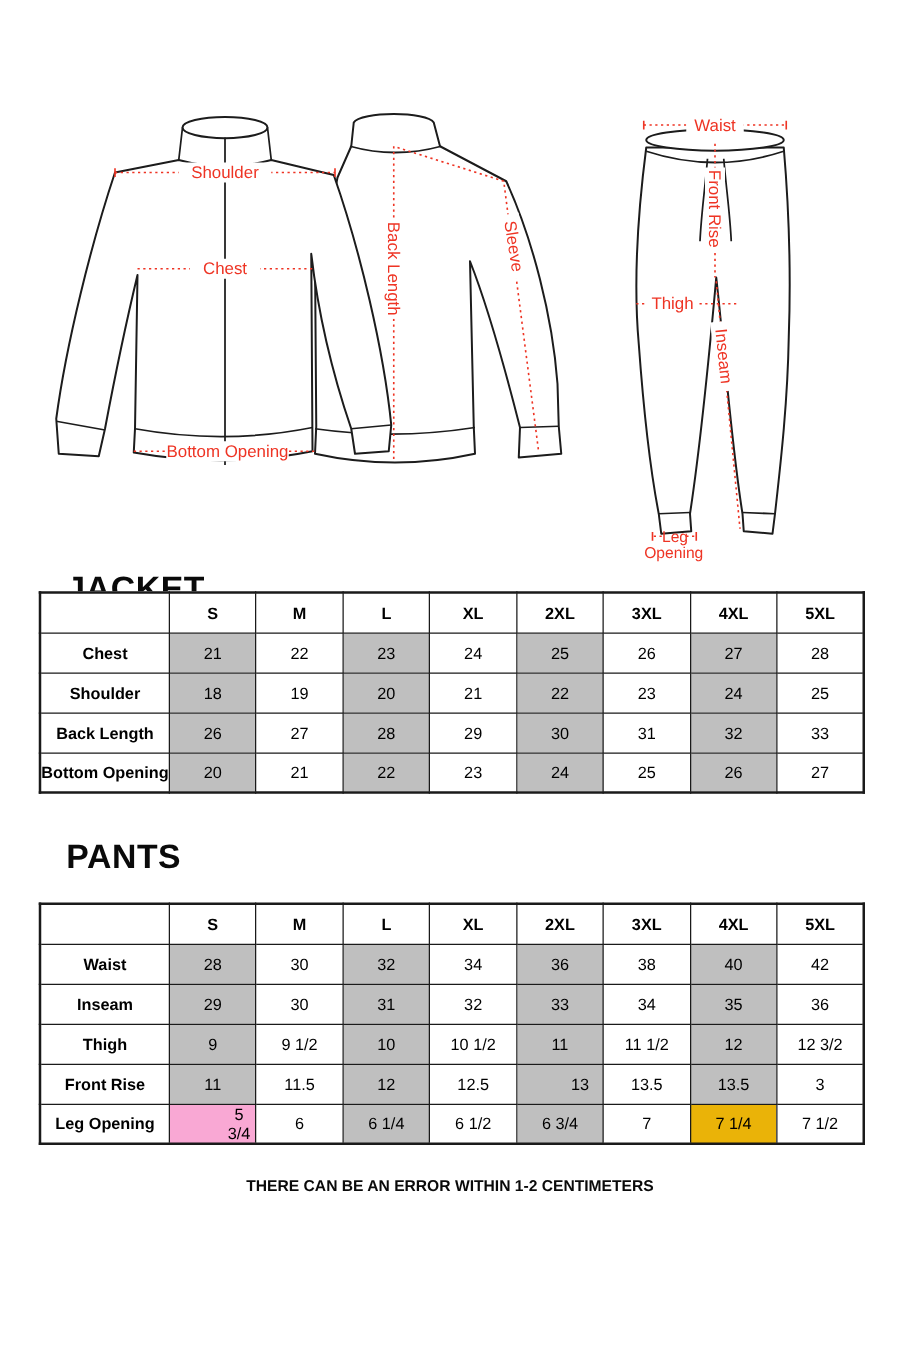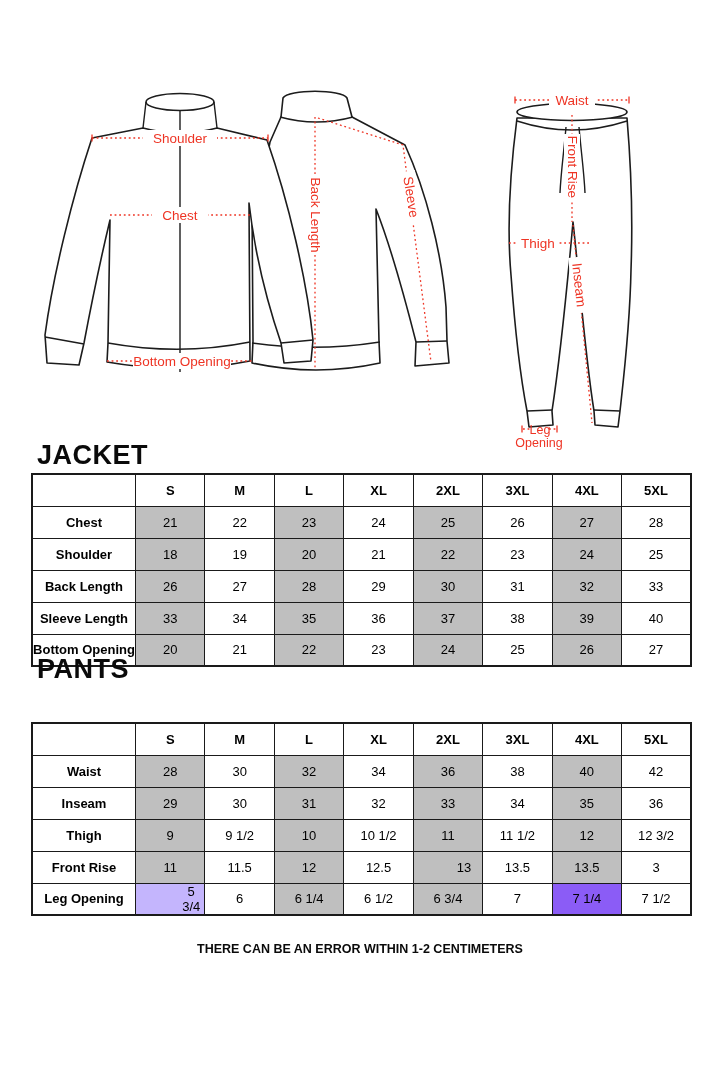--- a/index.html
+++ b/index.html
@@ -19,7 +19,7 @@
   svg text.red.small { font-size:12.5px; }
 
   h1.tbl-title {
-    position:absolute; left:37px; margin:0; font-size:27px; line-height:27px;
+    position:absolute; left:37px; margin:16px; font-size:27px; line-height:27px;
     font-weight:bold; letter-spacing:0.5px; color:#0a0a0a;
   }
   #jacket-title { top:442px; }

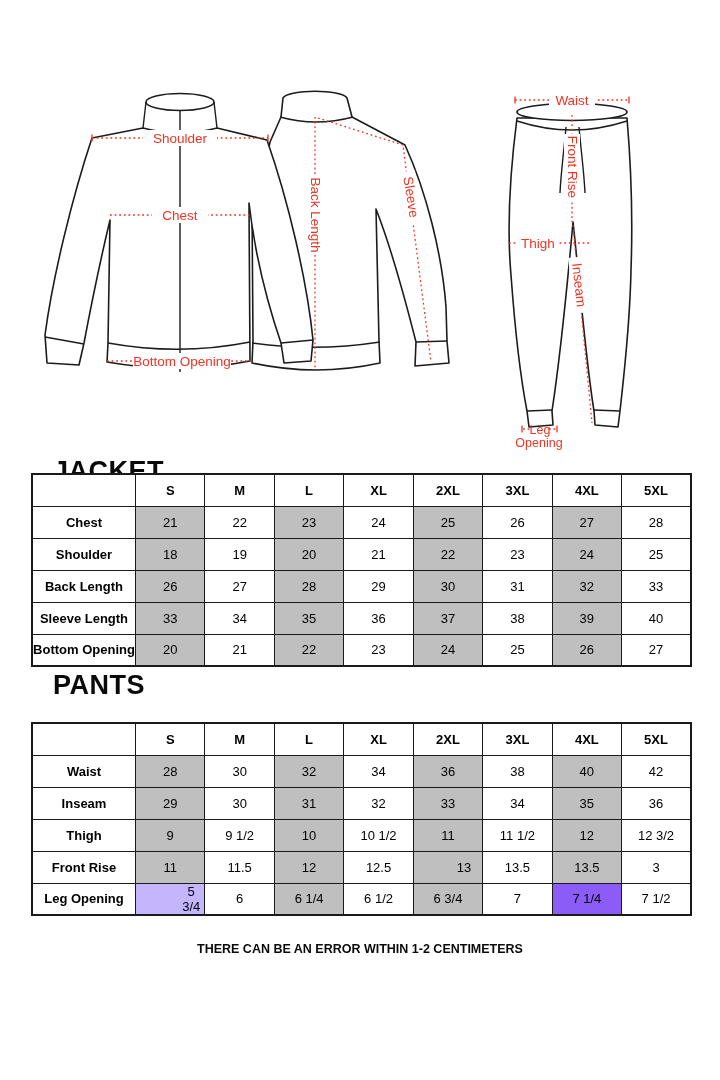--- a/index.html
+++ b/index.html
@@ -204,17 +204,6 @@
           <td>33</td>
         </tr>
         <tr>
-          <th>Sleeve Length</th>
-          <td style="background: rgb(191, 191, 191);">33</td>
-          <td>34</td>
-          <td style="background: rgb(191, 191, 191);">35</td>
-          <td>36</td>
-          <td style="background: rgb(191, 191, 191);">37</td>
-          <td>38</td>
-          <td style="background: rgb(191, 191, 191);">39</td>
-          <td>40</td>
-        </tr>
-        <tr>
           <th>Bottom Opening</th>
           <td style="background: rgb(191, 191, 191);">20</td>
           <td>21</td>

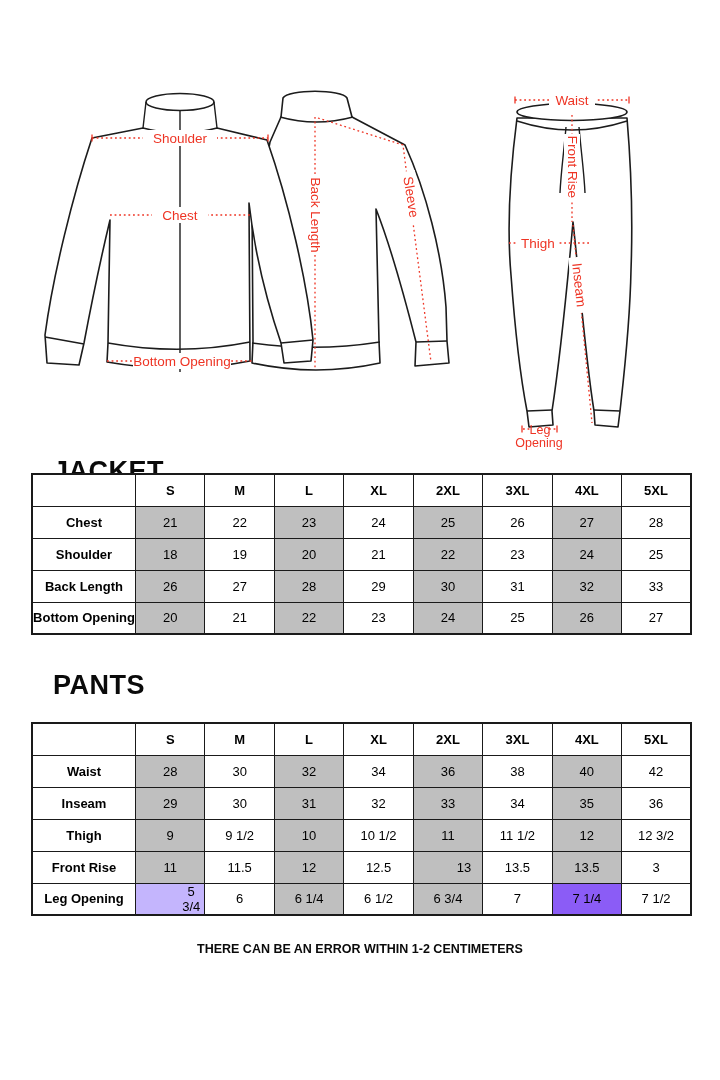--- a/index.html
+++ b/index.html
@@ -280,7 +280,7 @@
         </tr>
         <tr>
           <th>Leg Opening</th>
-          <td style="background: #c4b5fd; padding-left: 42px;">5 3/4</td>
+          <td style="background: #f9a8d4; padding-left: 42px;">5 3/4</td>
           <td>6</td>
           <td style="background: rgb(191, 191, 191);">6 1/4</td>
           <td>6 1/2</td>

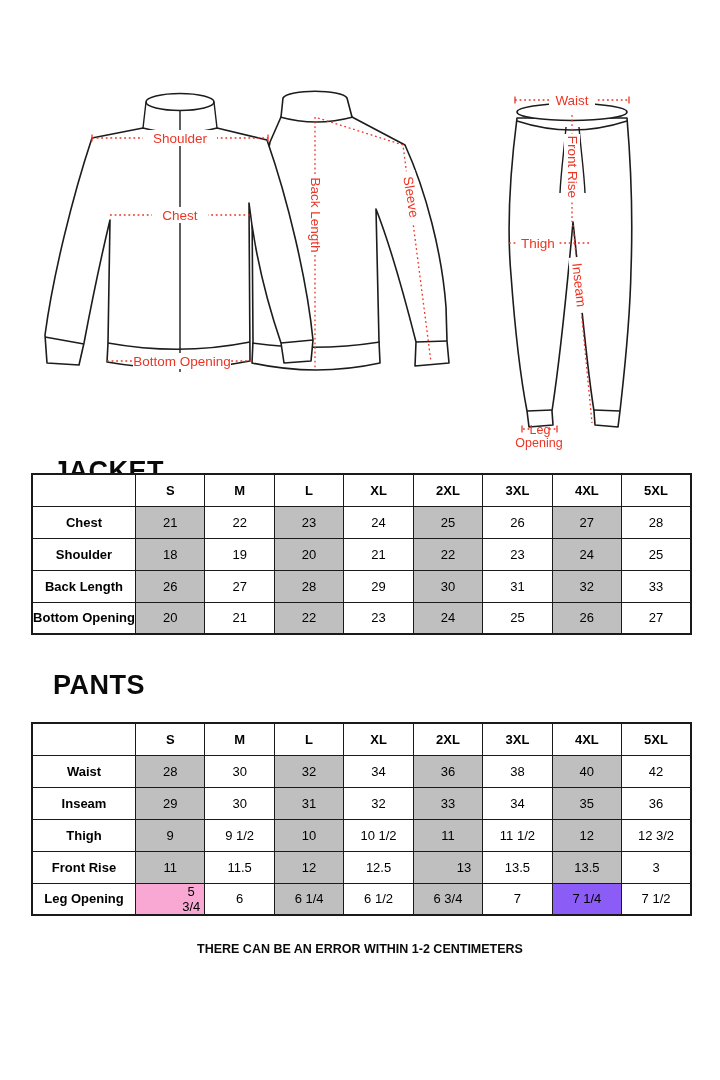--- a/index.html
+++ b/index.html
@@ -286,7 +286,7 @@
           <td>6 1/2</td>
           <td style="background: rgb(191, 191, 191);">6 3/4</td>
           <td>7</td>
-          <td style="background: #8b5cf6; margin-top: 41px;">7 1/4</td>
+          <td style="background: #eab308; margin-top: 41px;">7 1/4</td>
           <td>7 1/2</td>
         </tr>
       </tbody>

